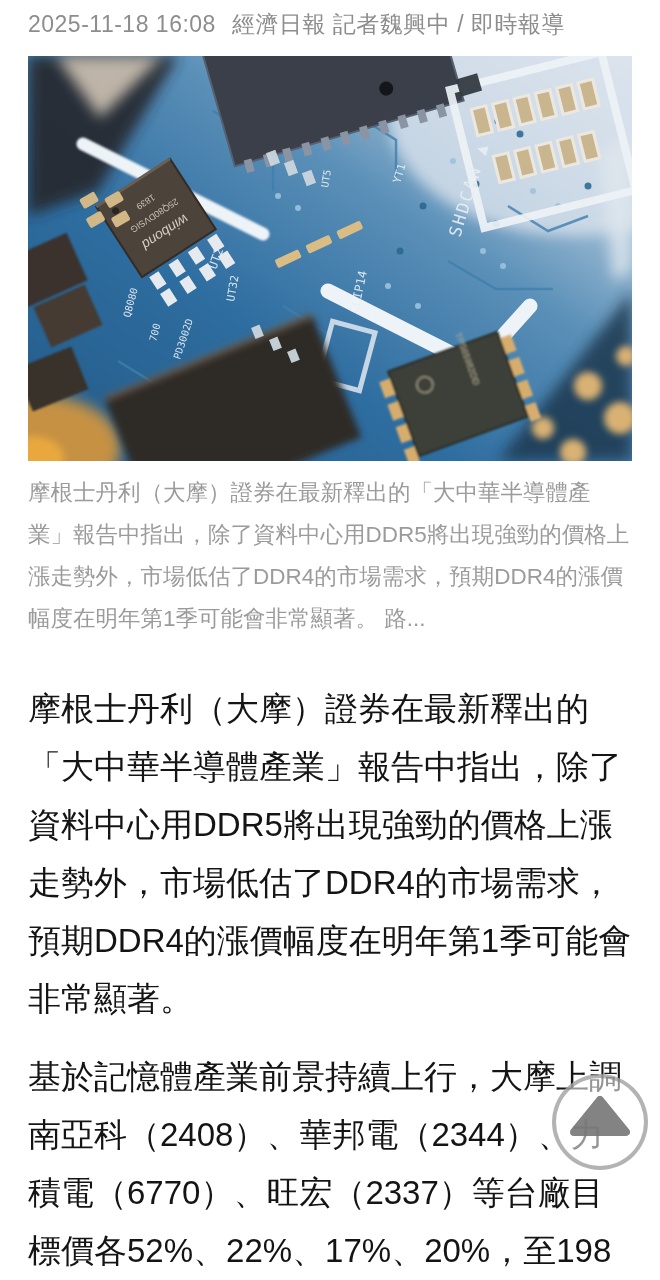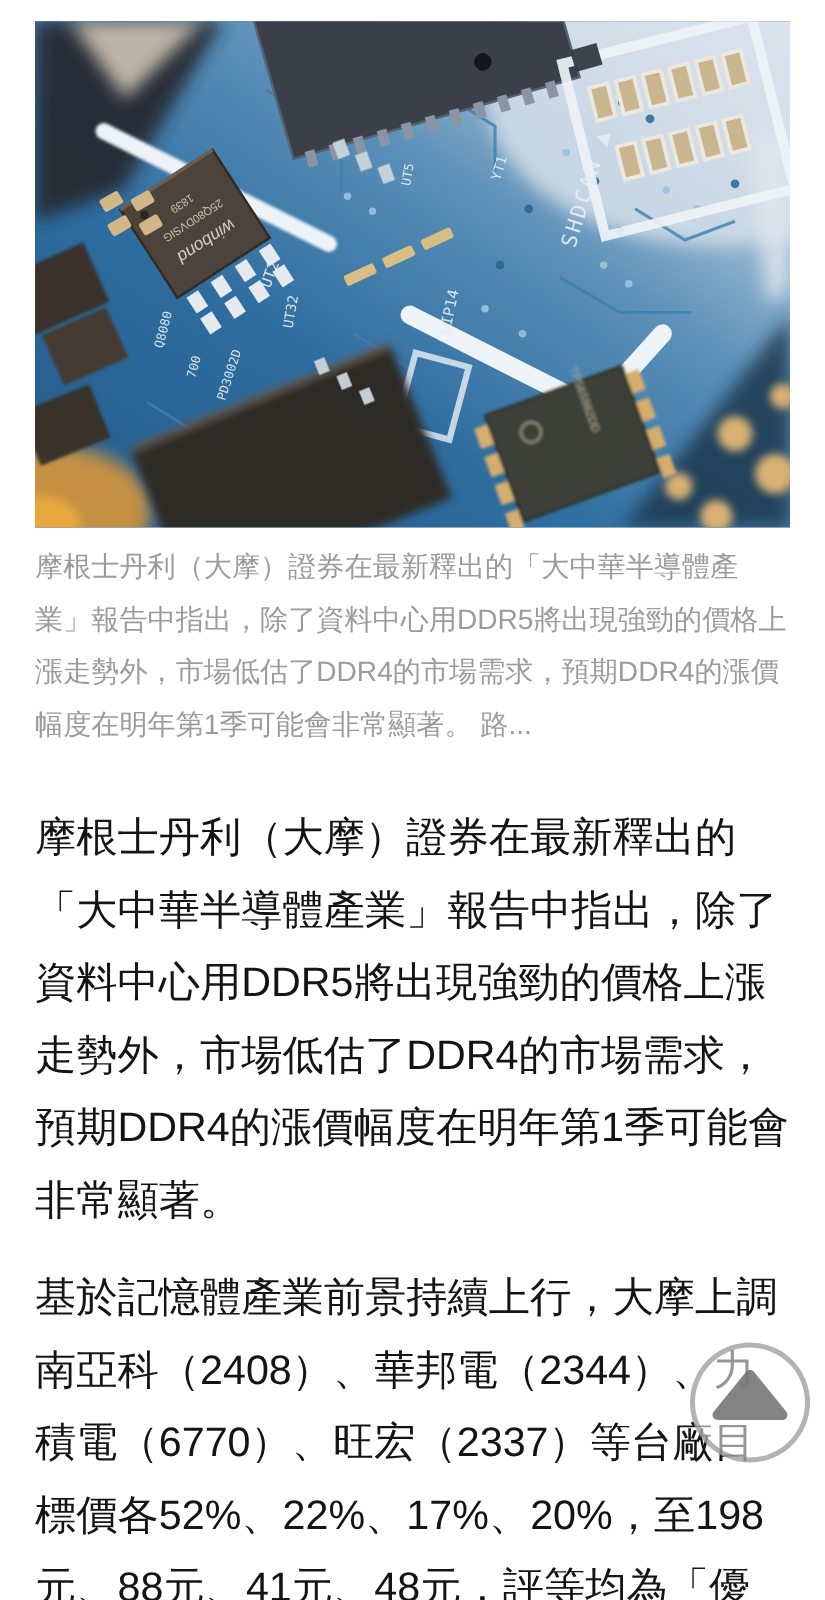--- a/index.html
+++ b/index.html
@@ -42,6 +42,10 @@
 
 <div class="page">
 
+  <div class="meta">
+    <span>2025-11-18 16:08</span>
+    <span>經濟日報 記者魏興中 / 即時報導</span>
+  </div>
 
   <figure class="photo-block">
     <div class="photo-frame">

